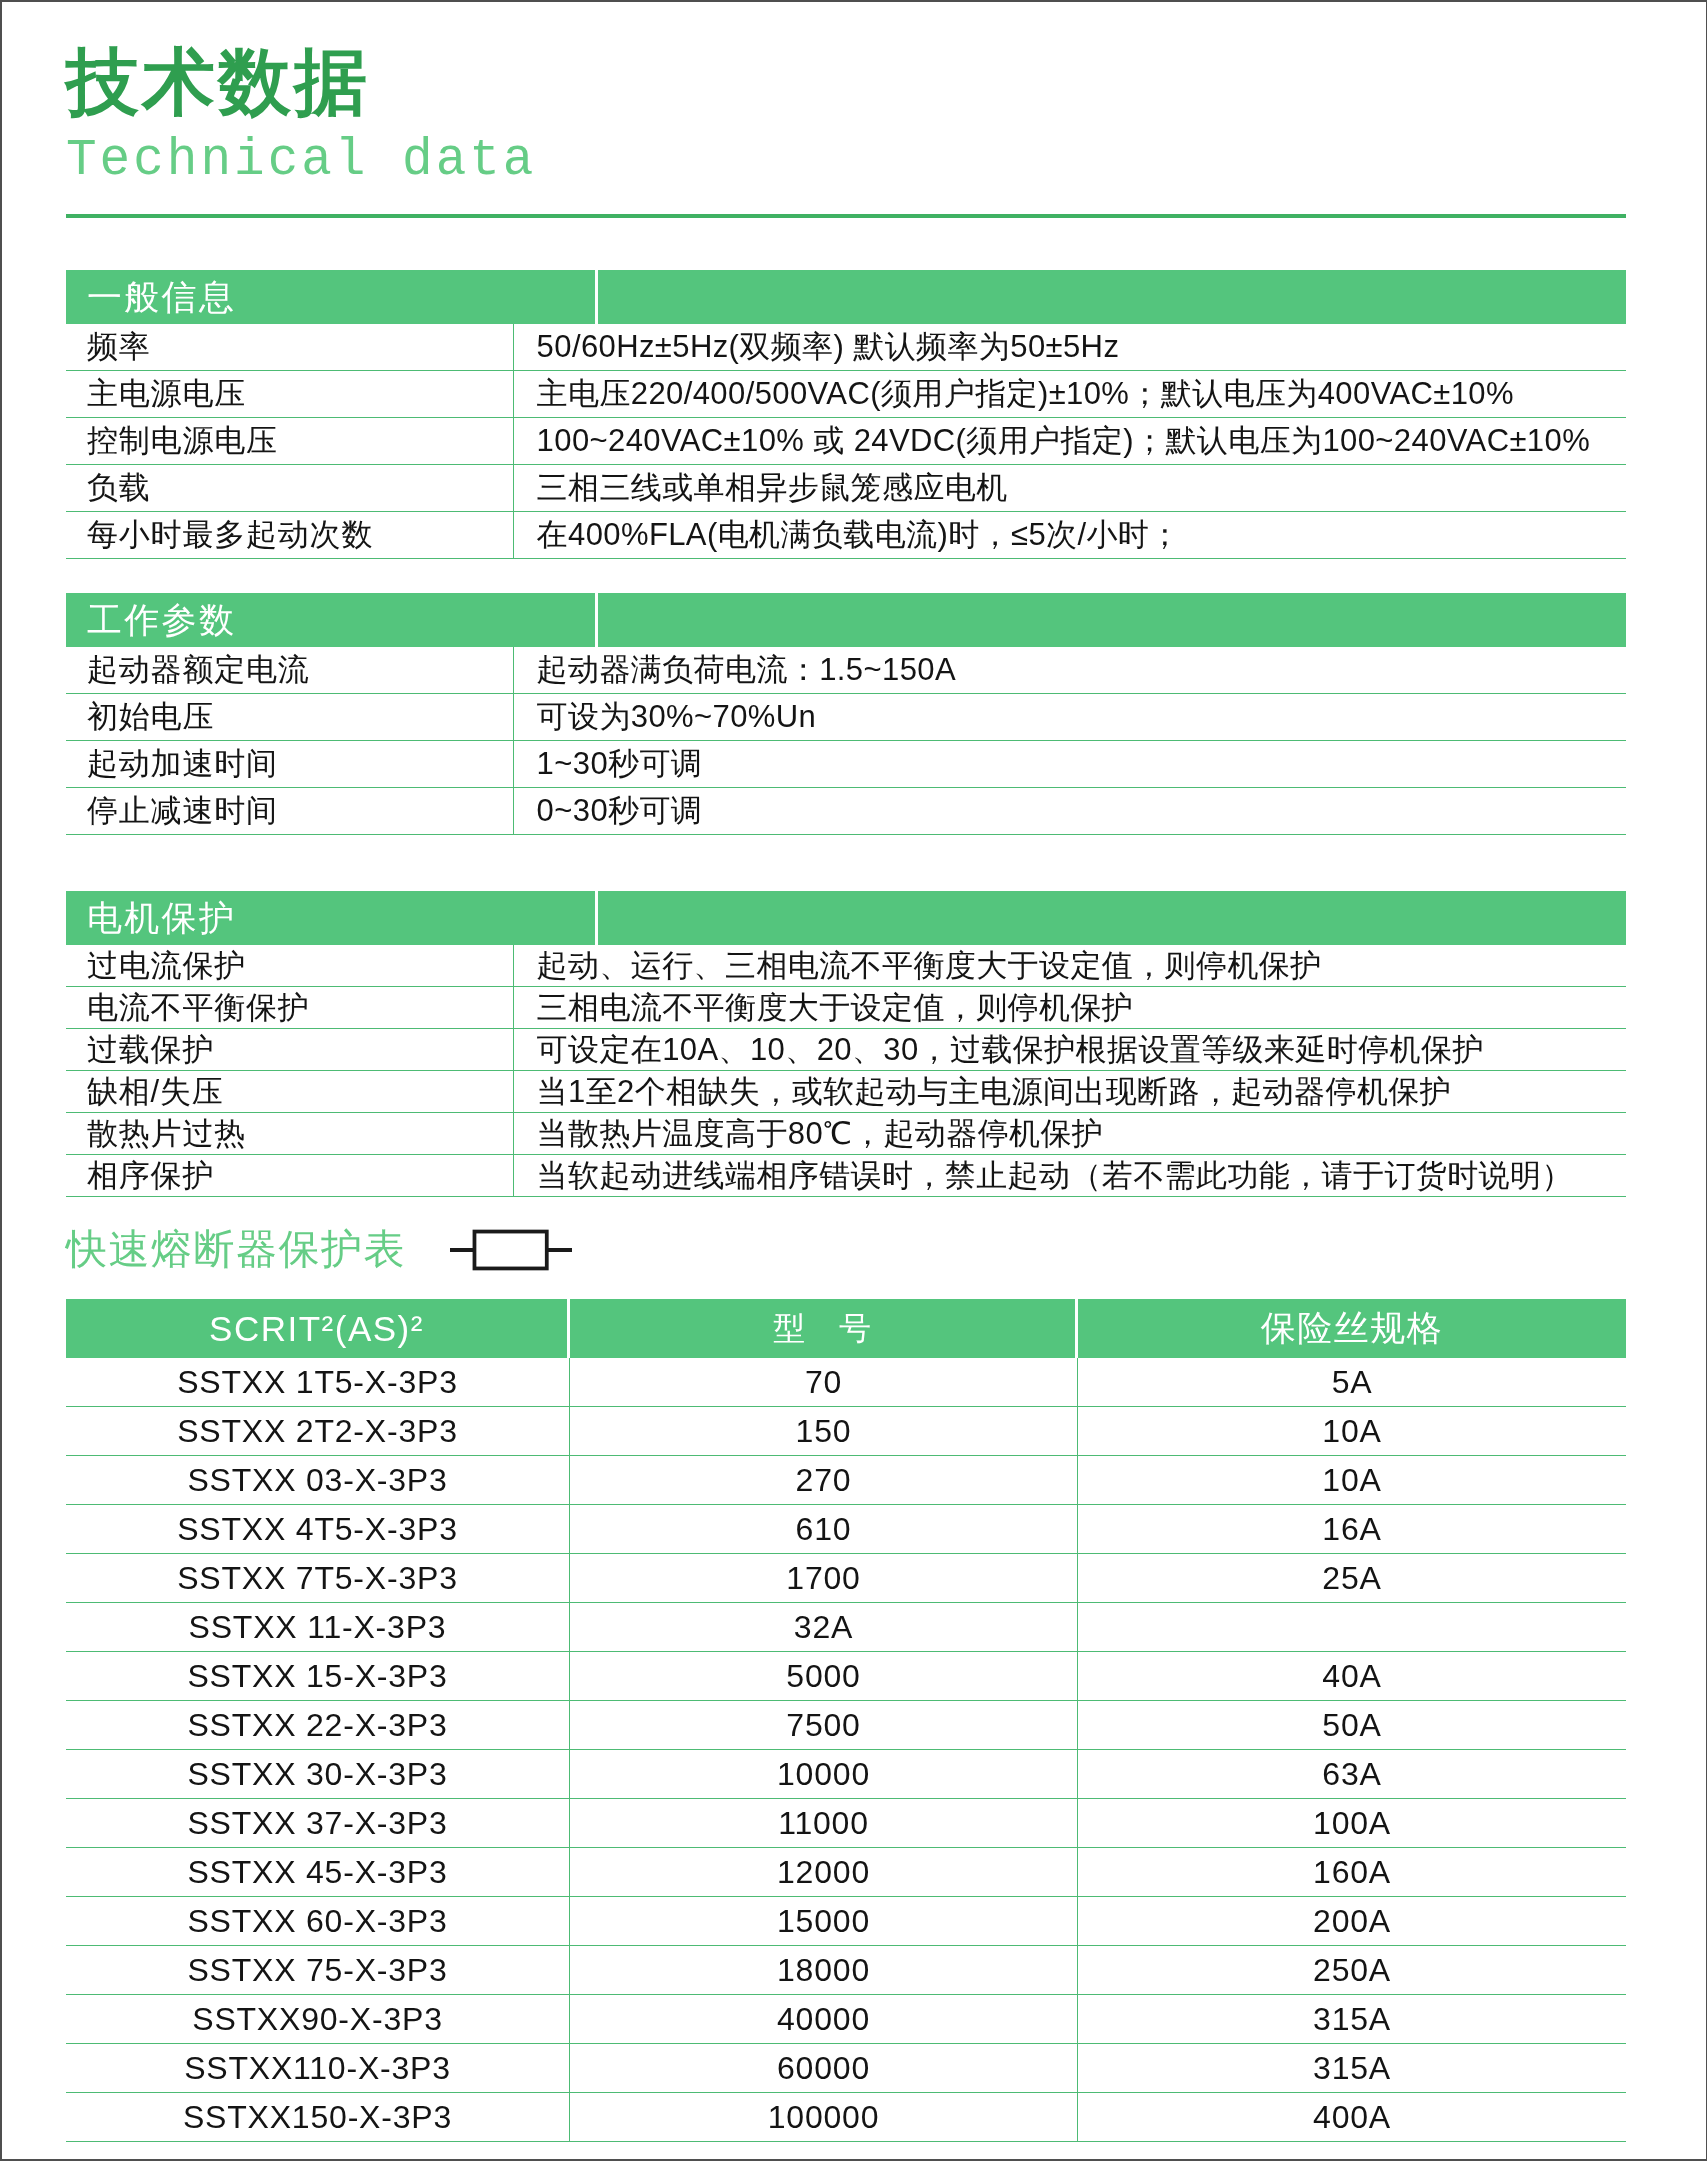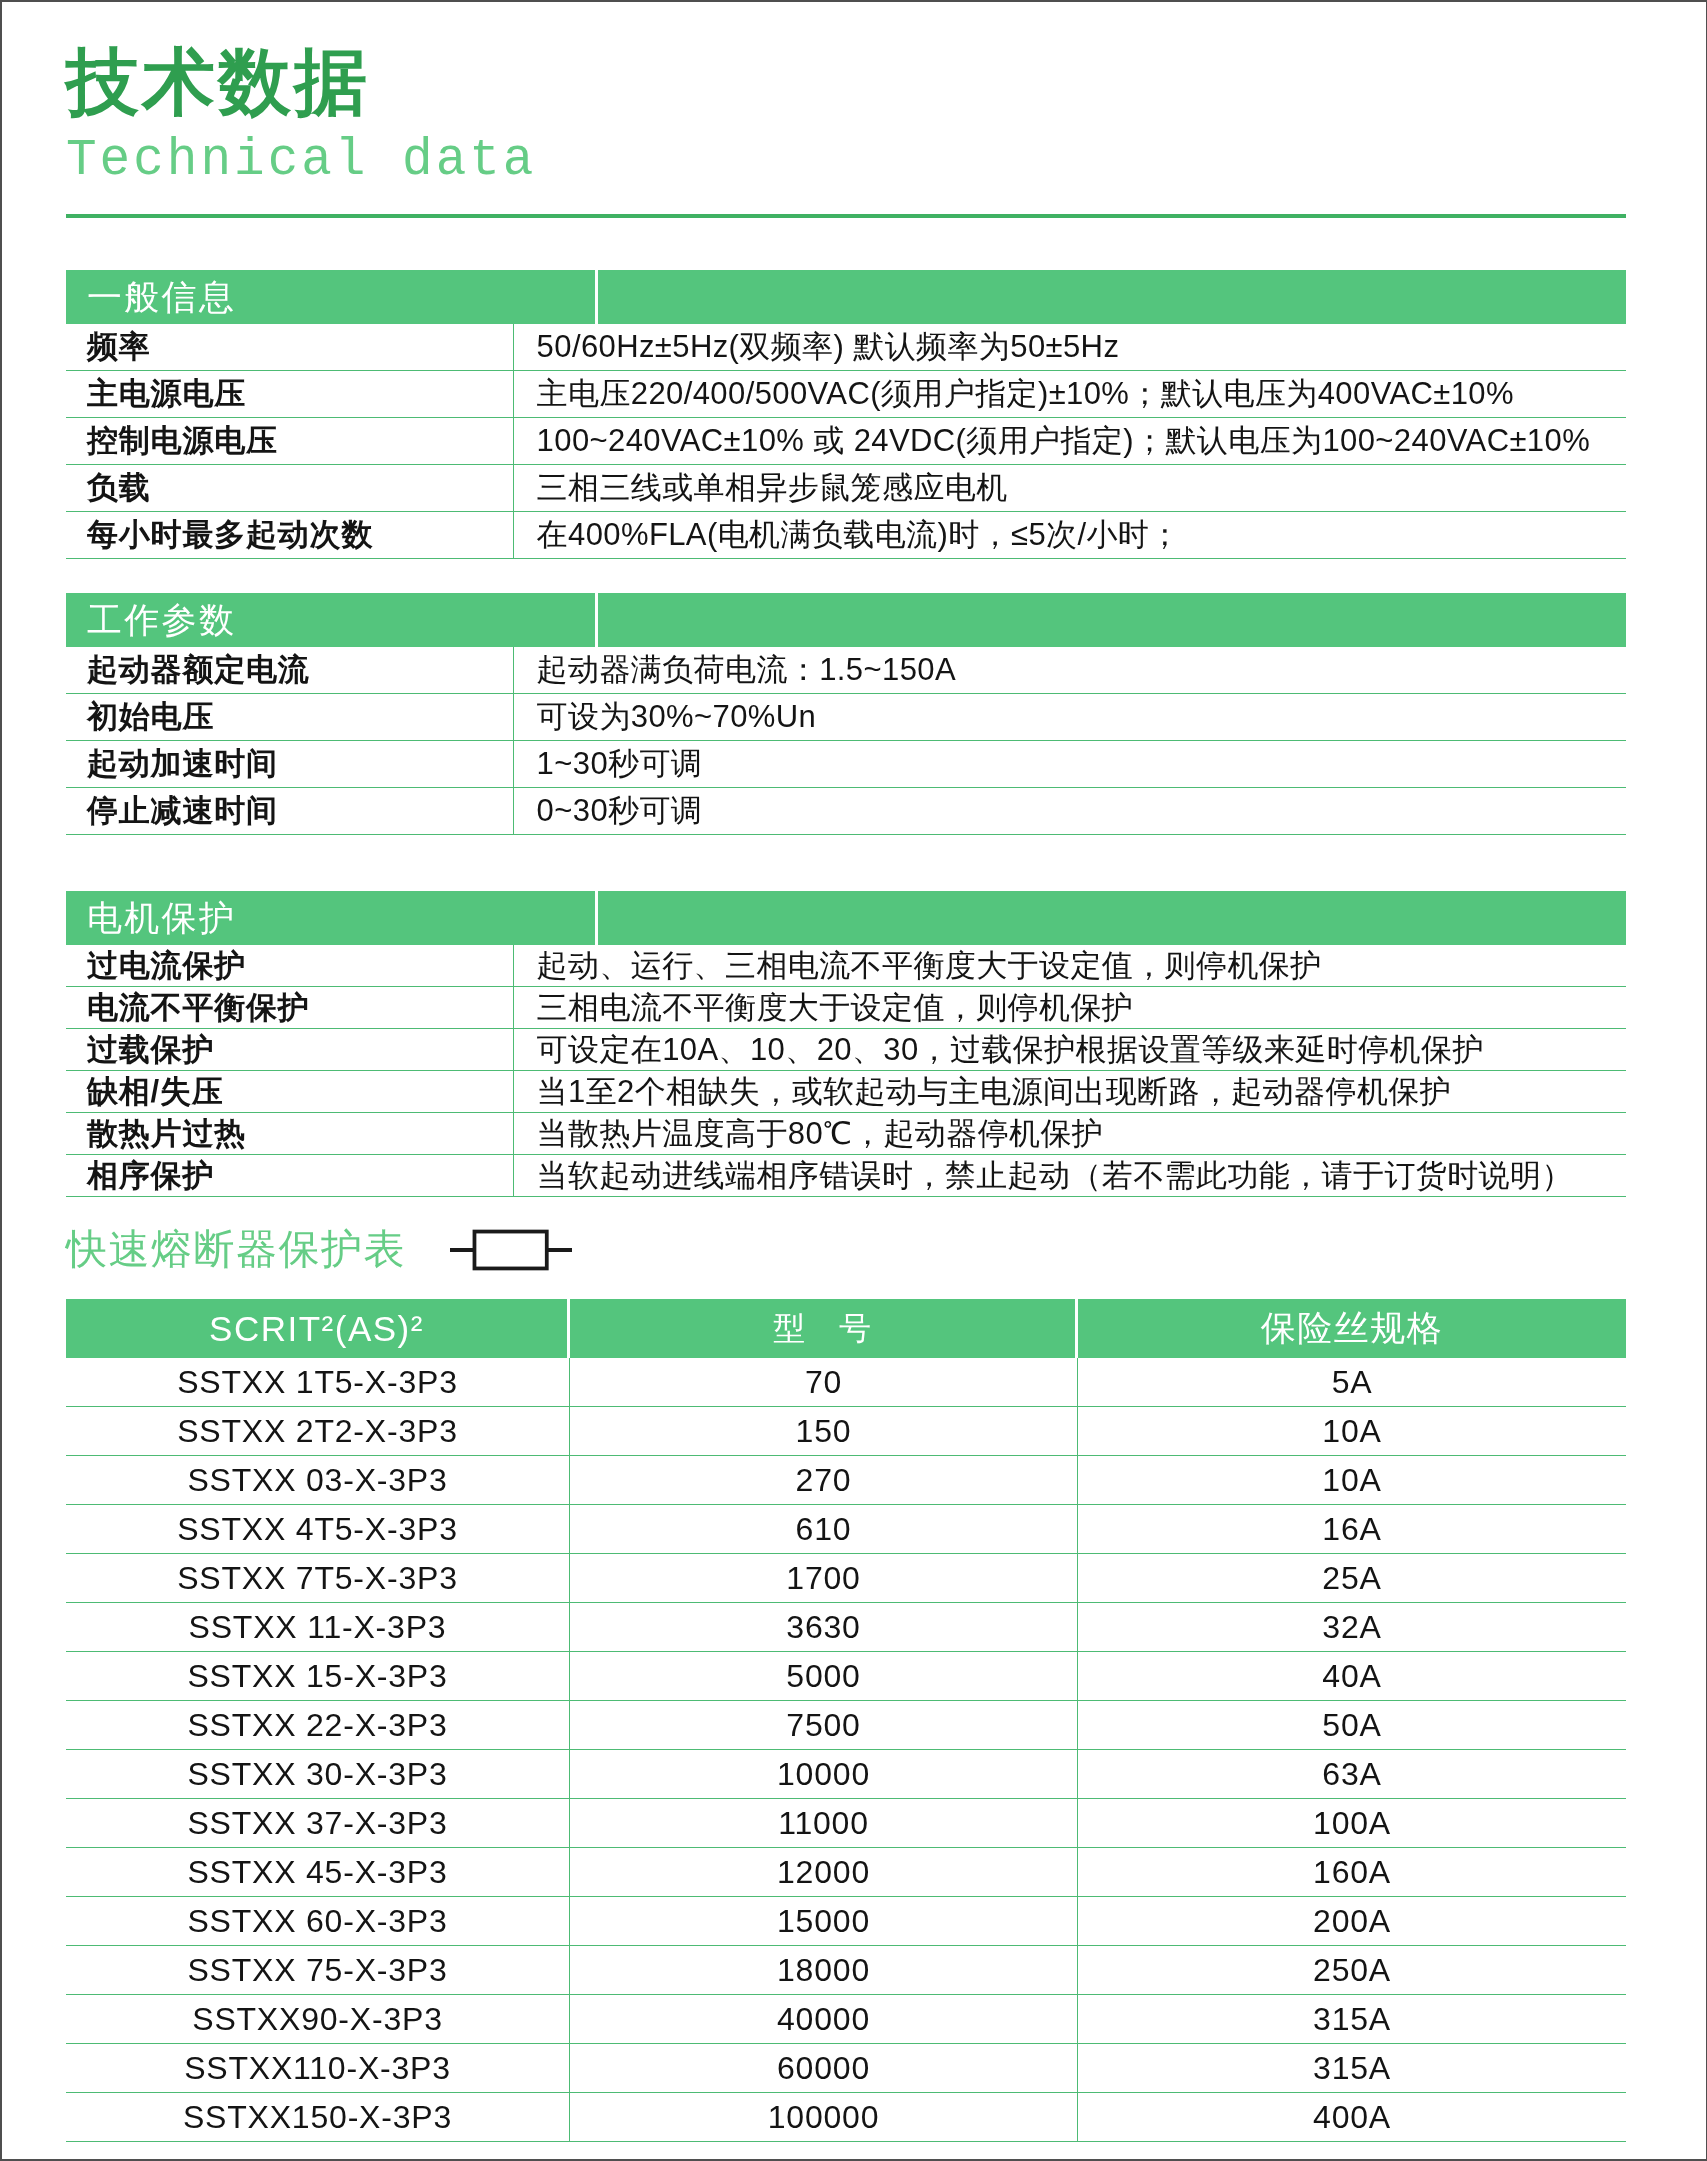--- a/index.html
+++ b/index.html
@@ -66,7 +66,7 @@
     display:flex;align-items:center;
     padding-left:21px;
     border-right:1.5px solid var(--line-green);
-    font-size:31px;letter-spacing:0.8px;font-weight:bold;
+    font-size:31px;letter-spacing:0.8px;
   }
   .info-row .vcell{
     flex:1;display:flex;align-items:center;

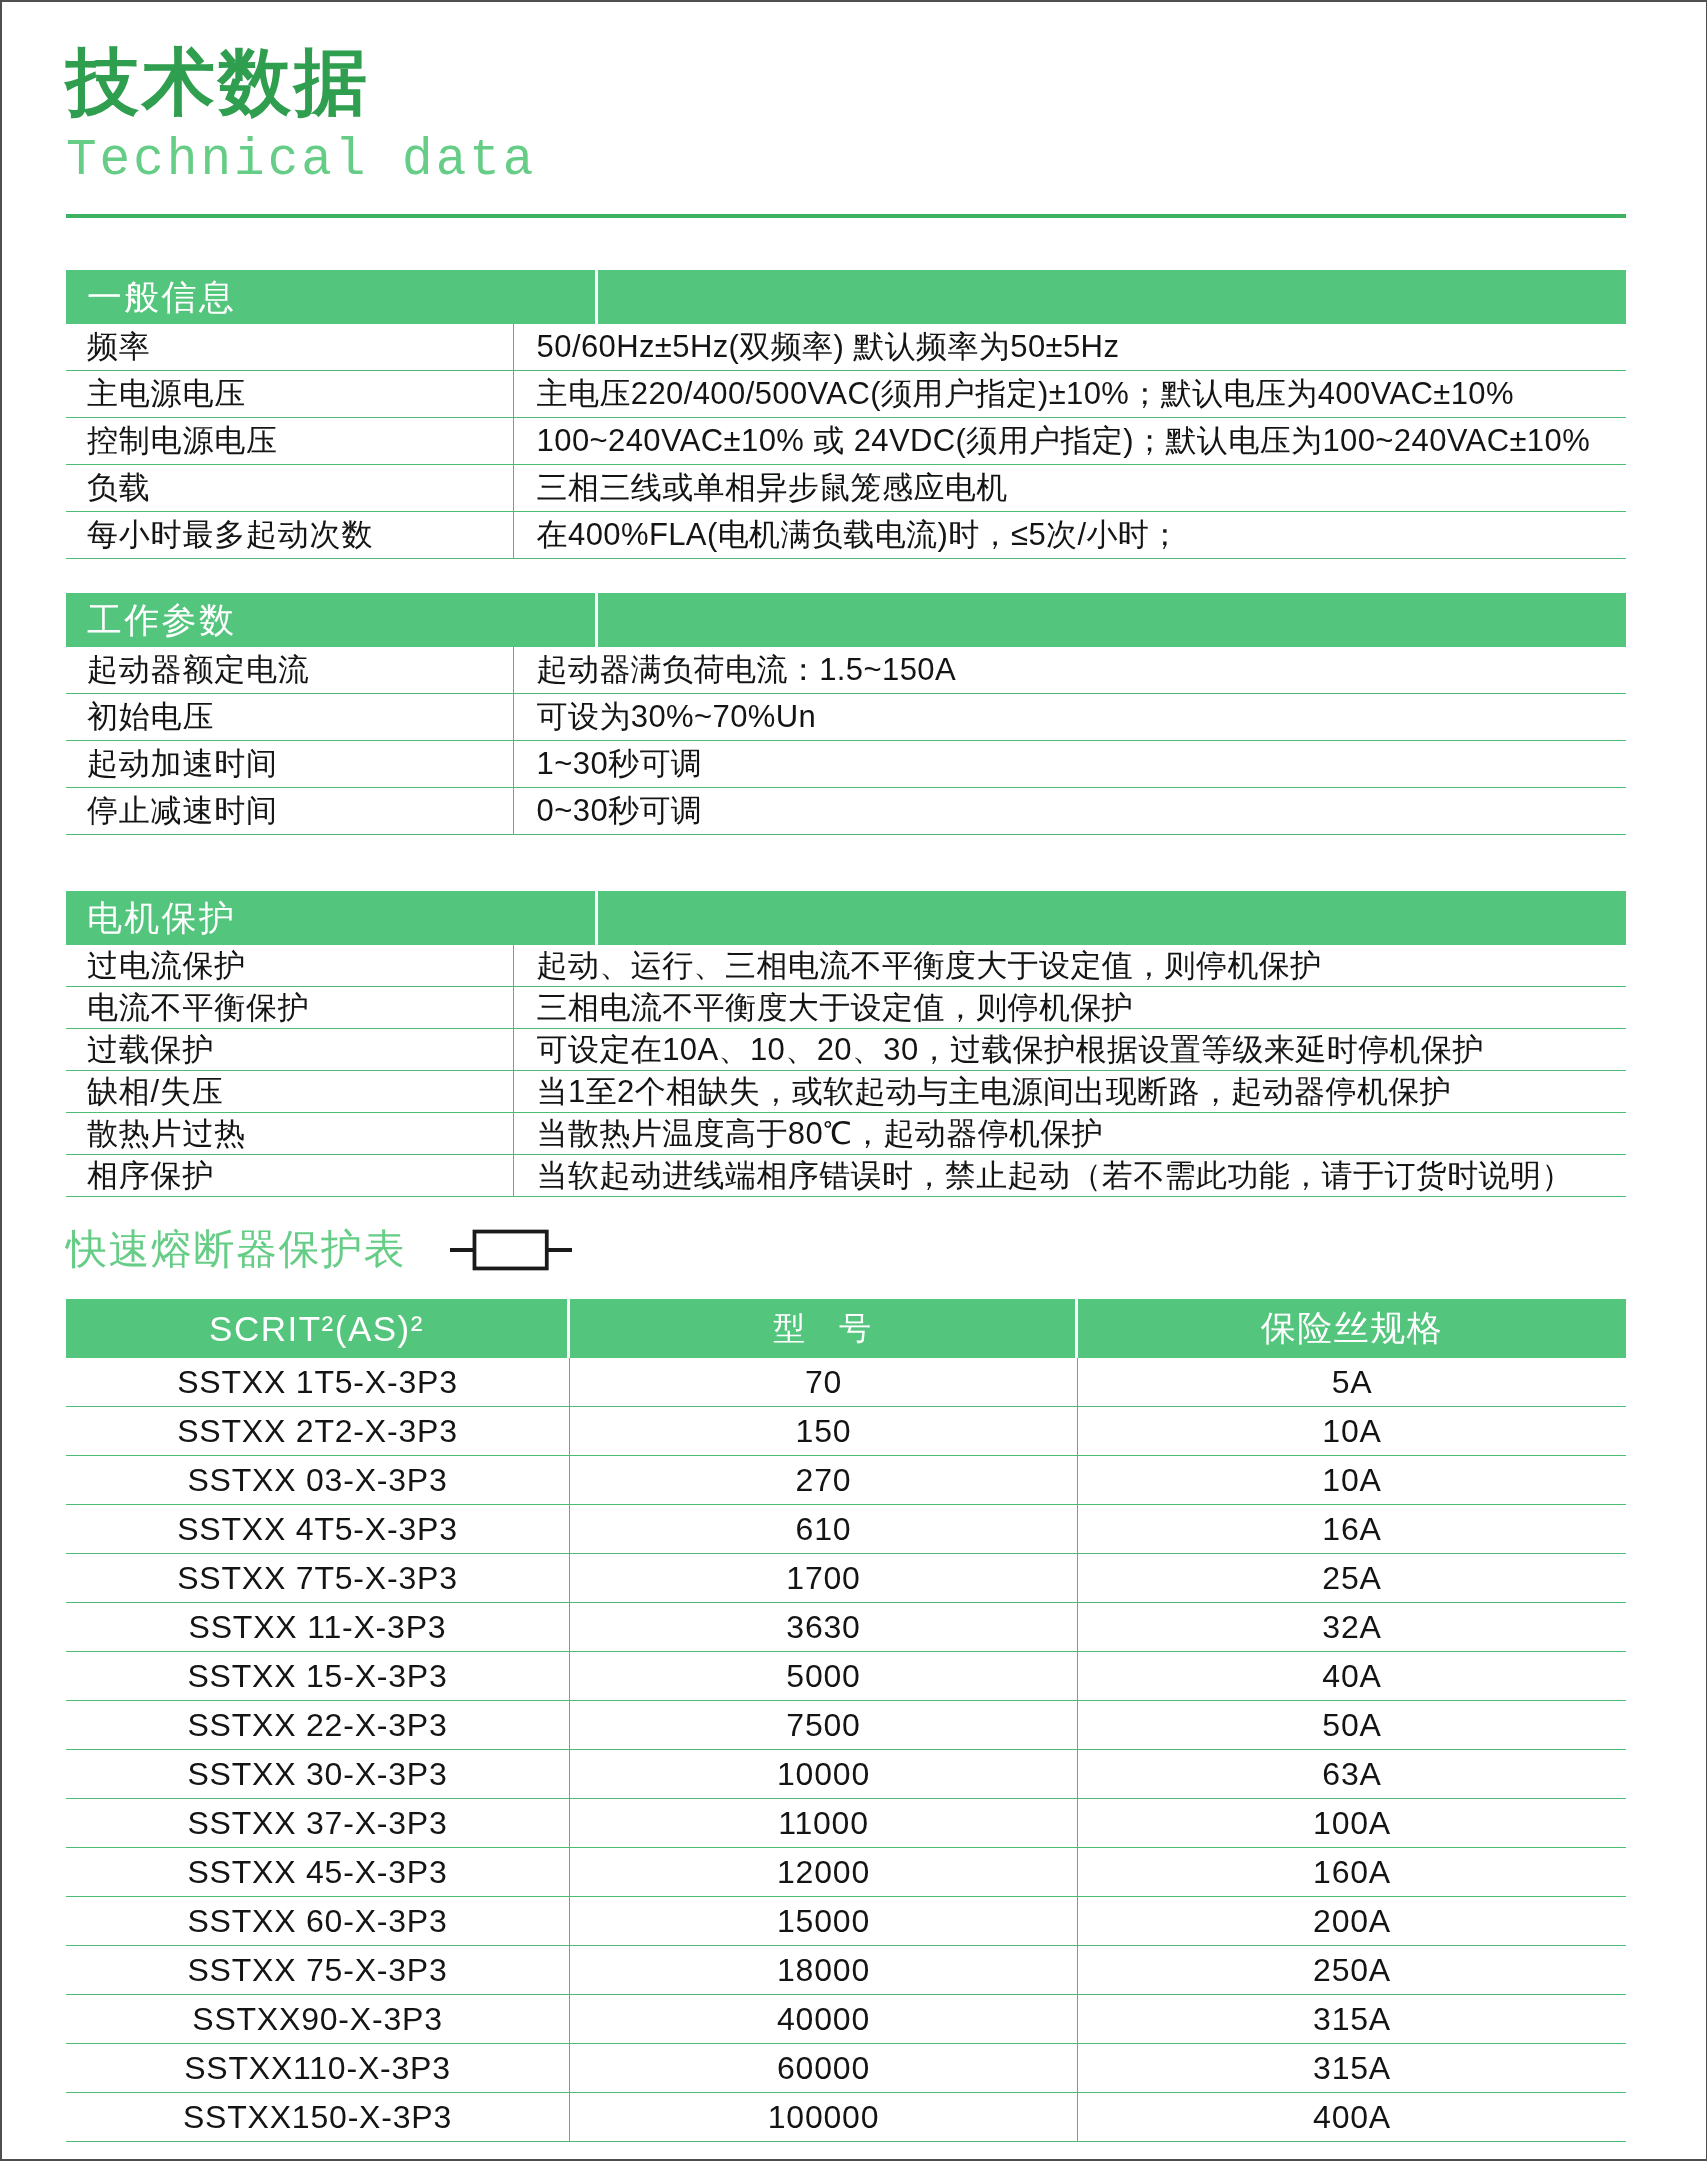--- a/index.html
+++ b/index.html
@@ -263,7 +263,6 @@
 
   <div class="fuse-row">
     <div class="fc">SSTXX 11-X-3P3</div>
-    <div class="fc">3630</div>
     <div class="fc">32A</div>
   </div>
 

